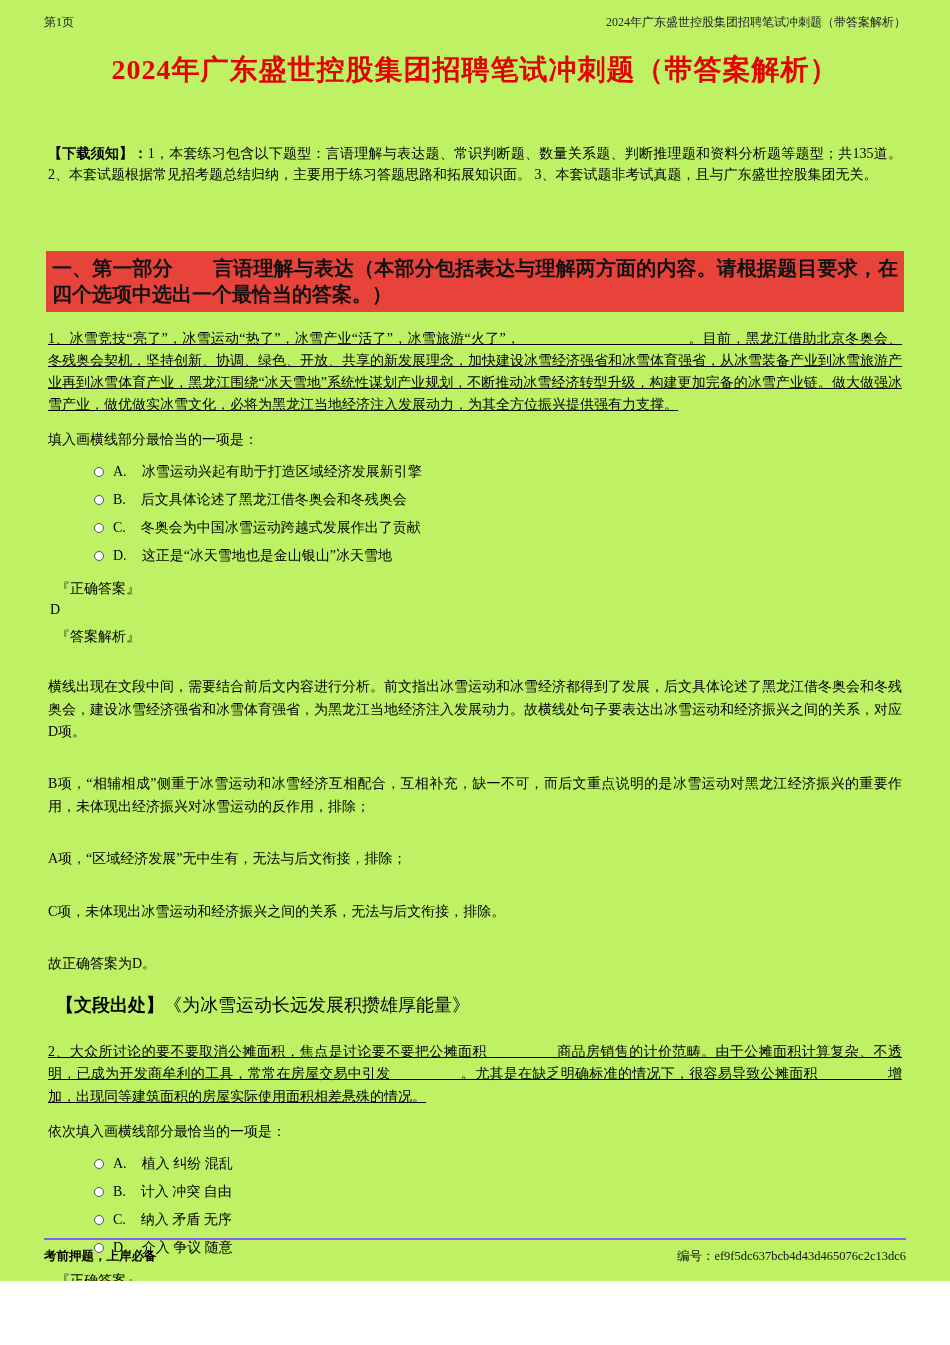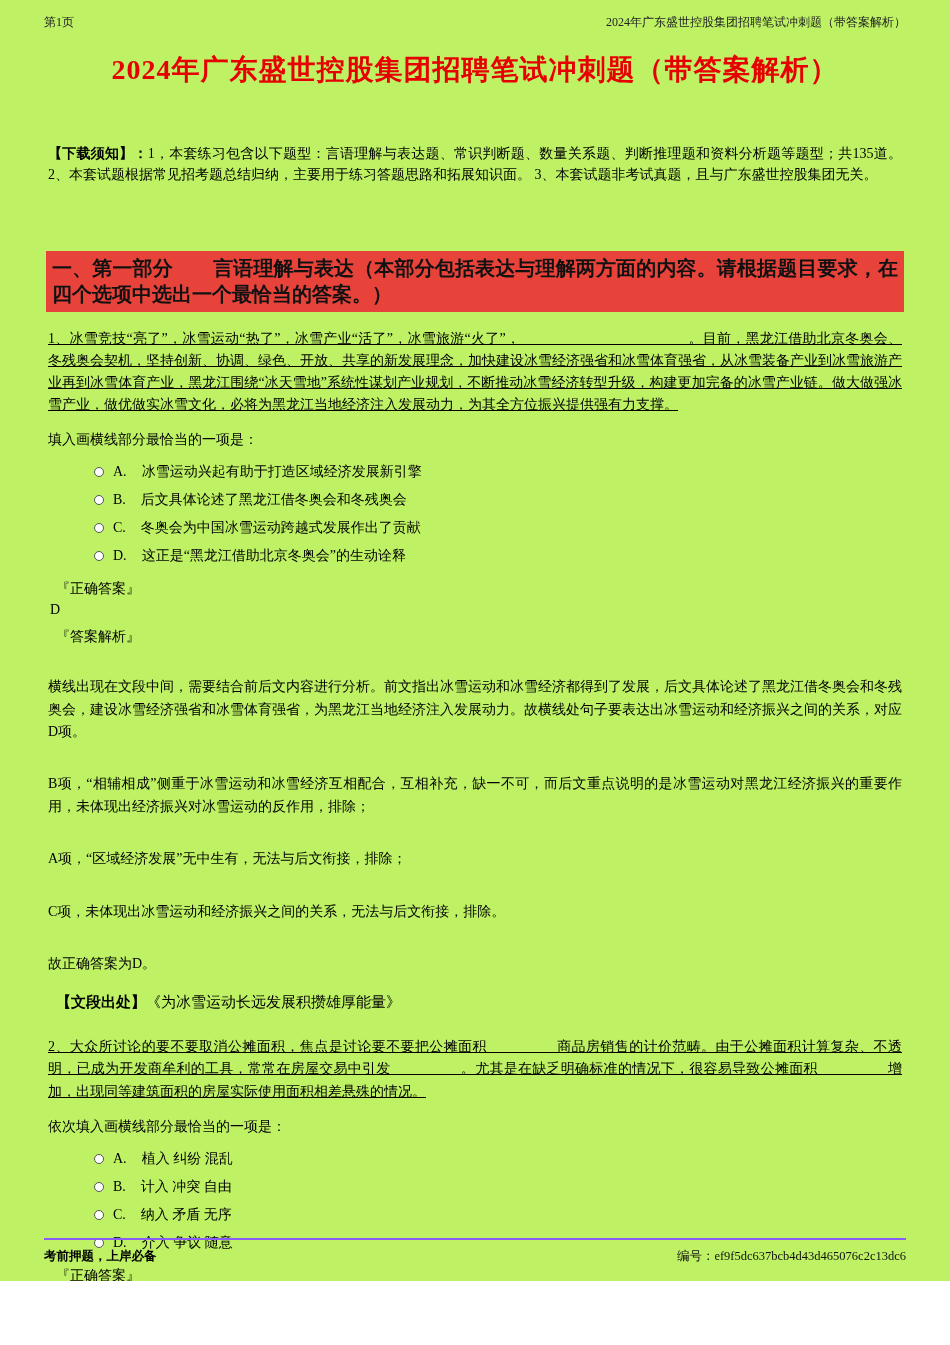--- a/index.html
+++ b/index.html
@@ -116,7 +116,7 @@
     <div class="option">
       <span class="radio"></span>
       <span class="opt-label">D.</span>
-      <span class="opt-text">这正是“黑龙江借助北京冬奥会”的生动诠释</span>
+      <span class="opt-text">这正是“冰天雪地也是金山银山”冰天雪地</span>
     </div>
   </div>
 

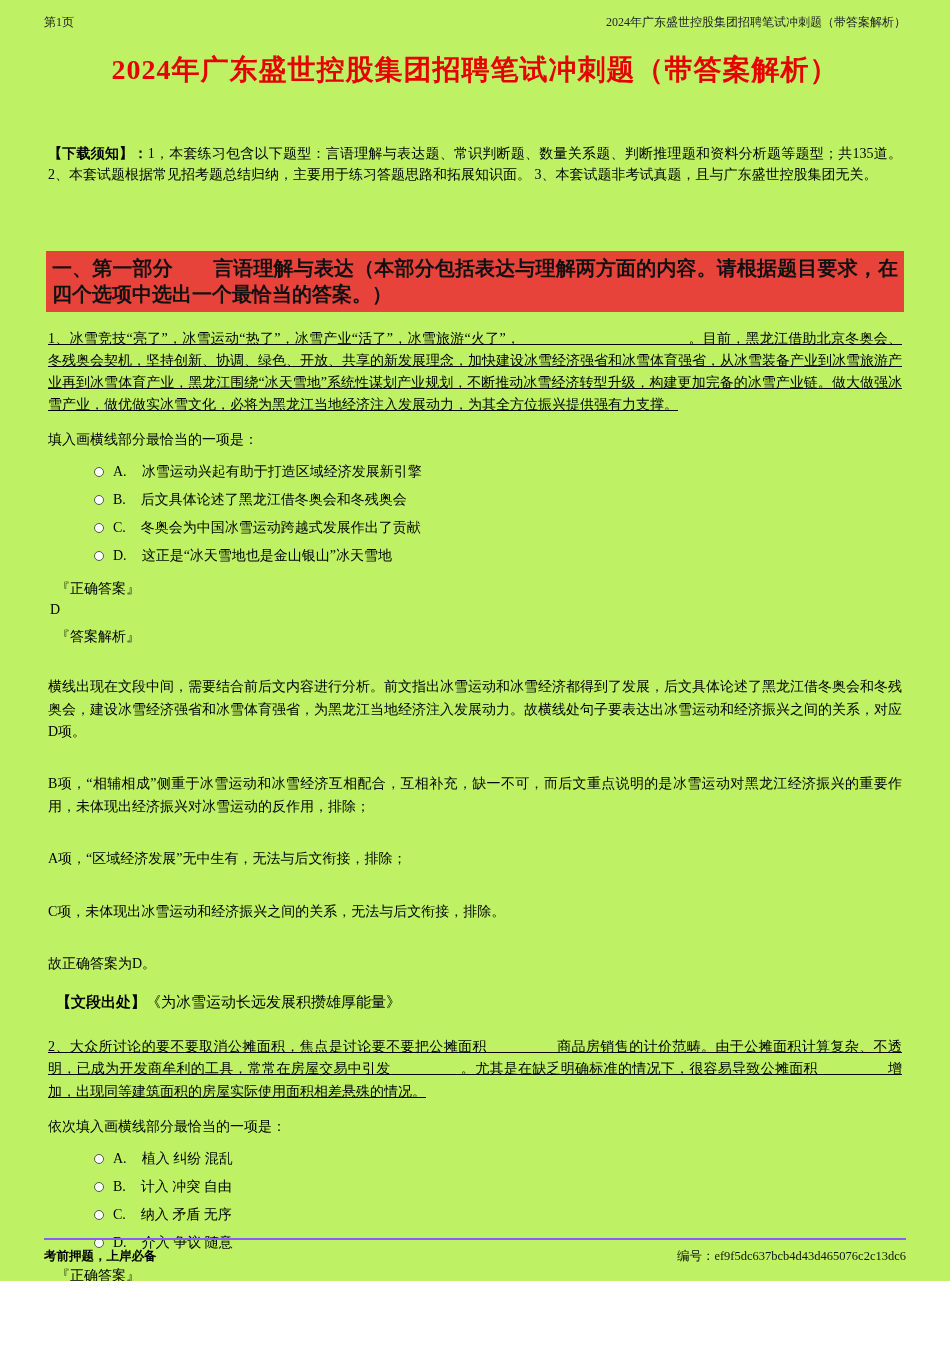--- a/index.html
+++ b/index.html
@@ -65,7 +65,7 @@
     font-size:14px; line-height:1.6;
     text-align:justify;
   }
-  .source { margin:18px 48px 0 56px; font-size:15px; }
+  .source { margin:18px 48px 0 56px; font-size:18px; }
   .source b { font-weight:bold; }
   .stem.q2 { margin-top:24px; }
   .running-footer {

